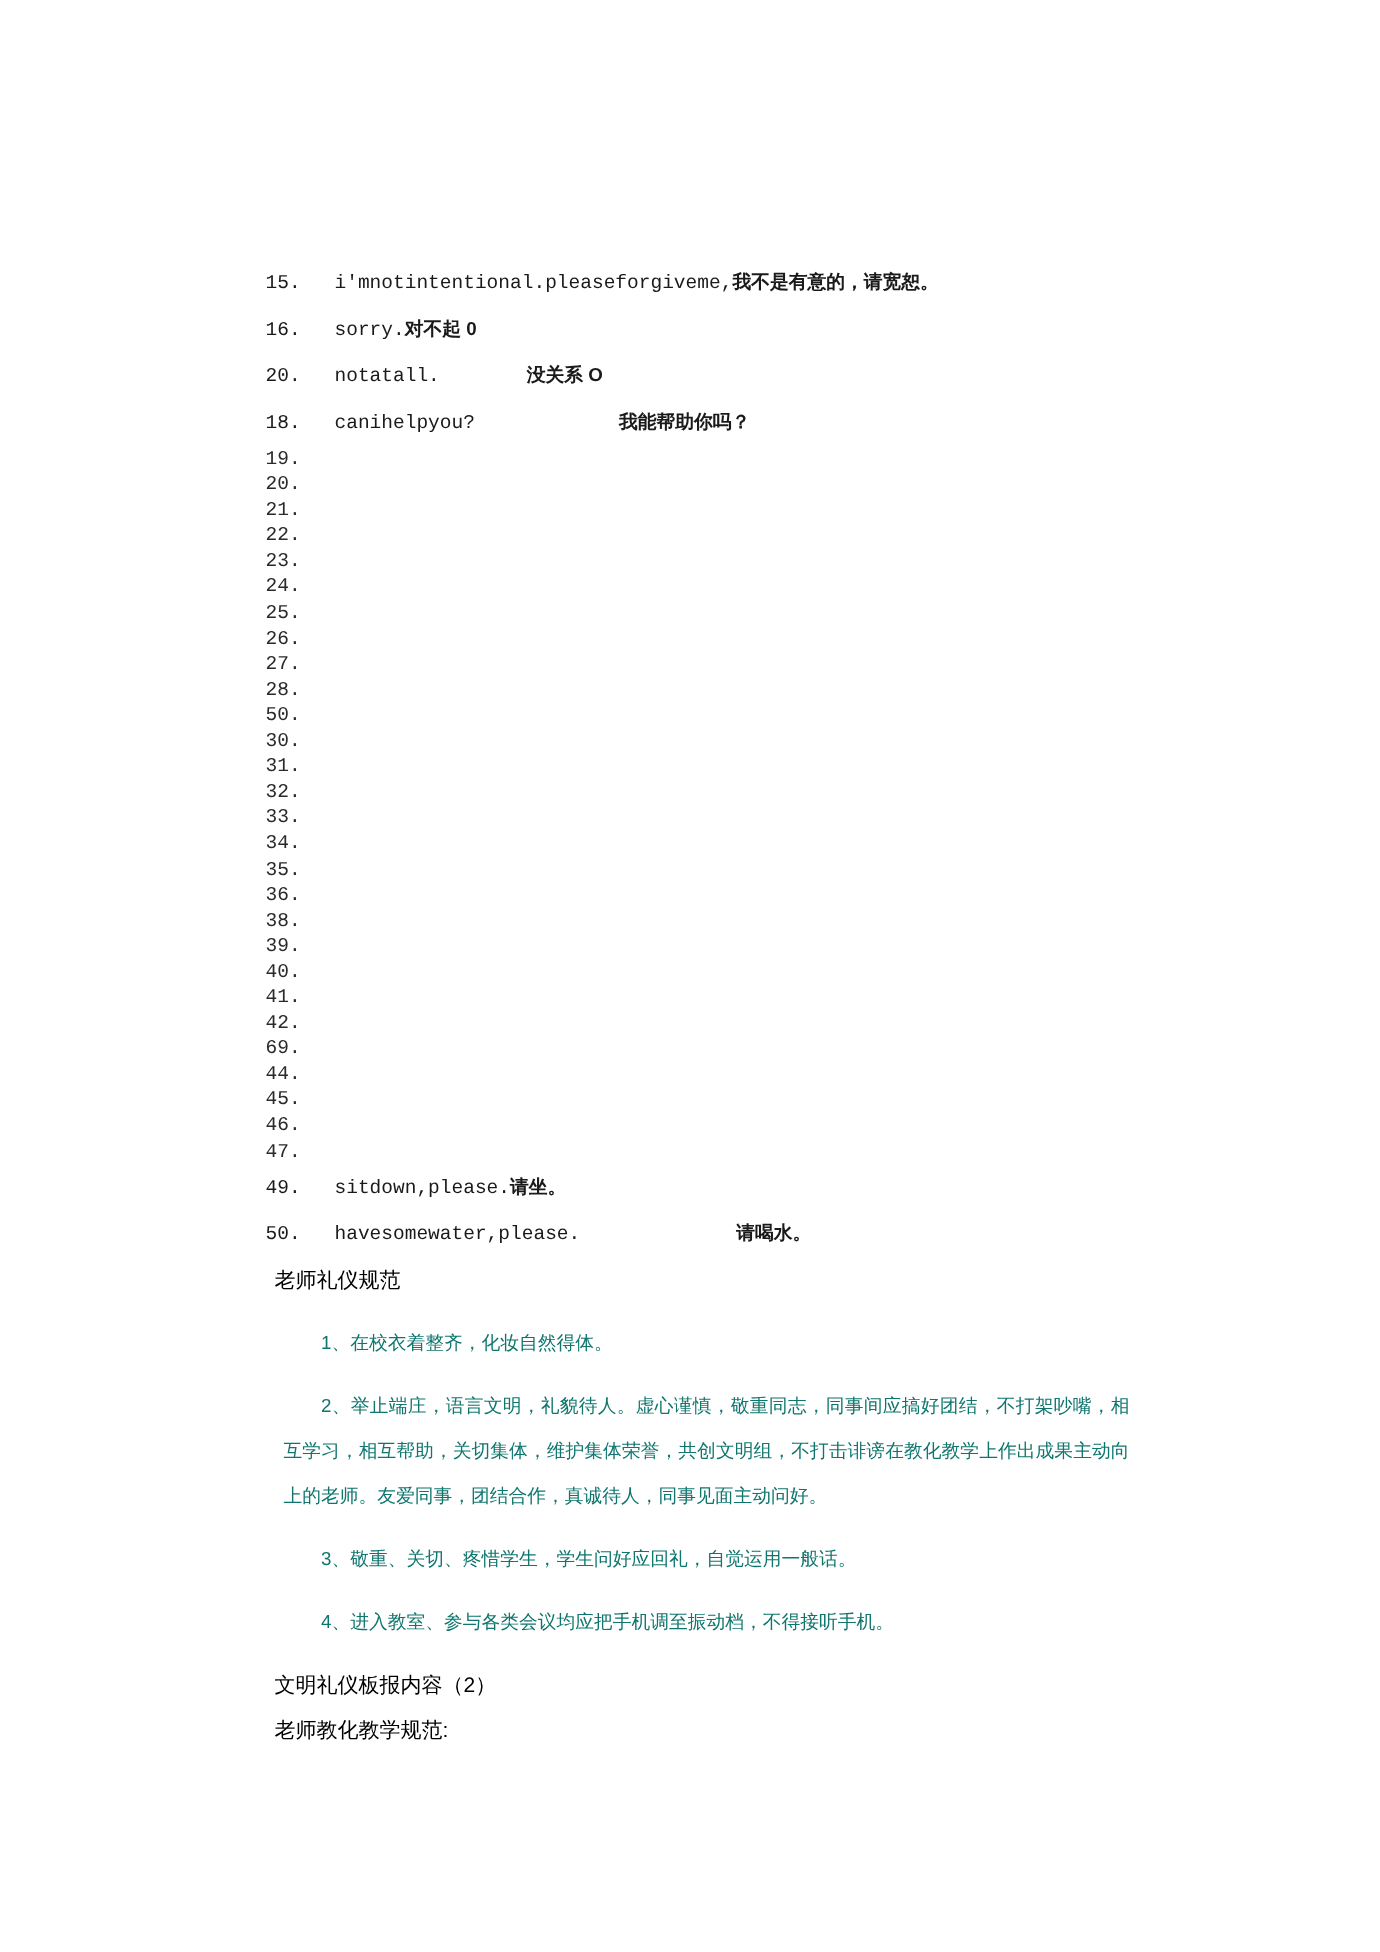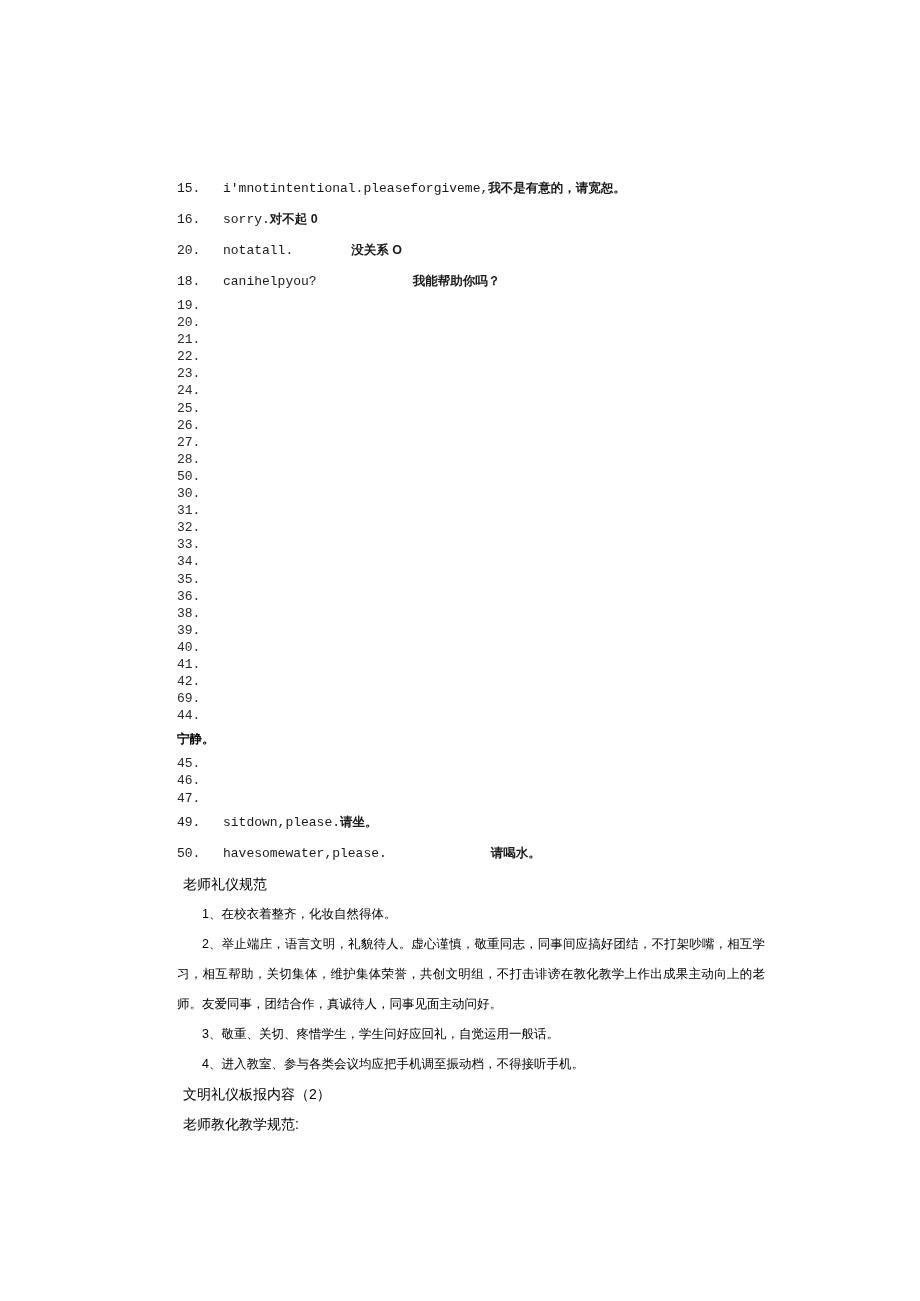--- a/index.html
+++ b/index.html
@@ -151,7 +151,6 @@
         <p class="empty-line">44.</p>
       </div>
 
-    <p class="standalone-zh">宁静。</p>
 
     <div>
         <p class="empty-line">45.</p>

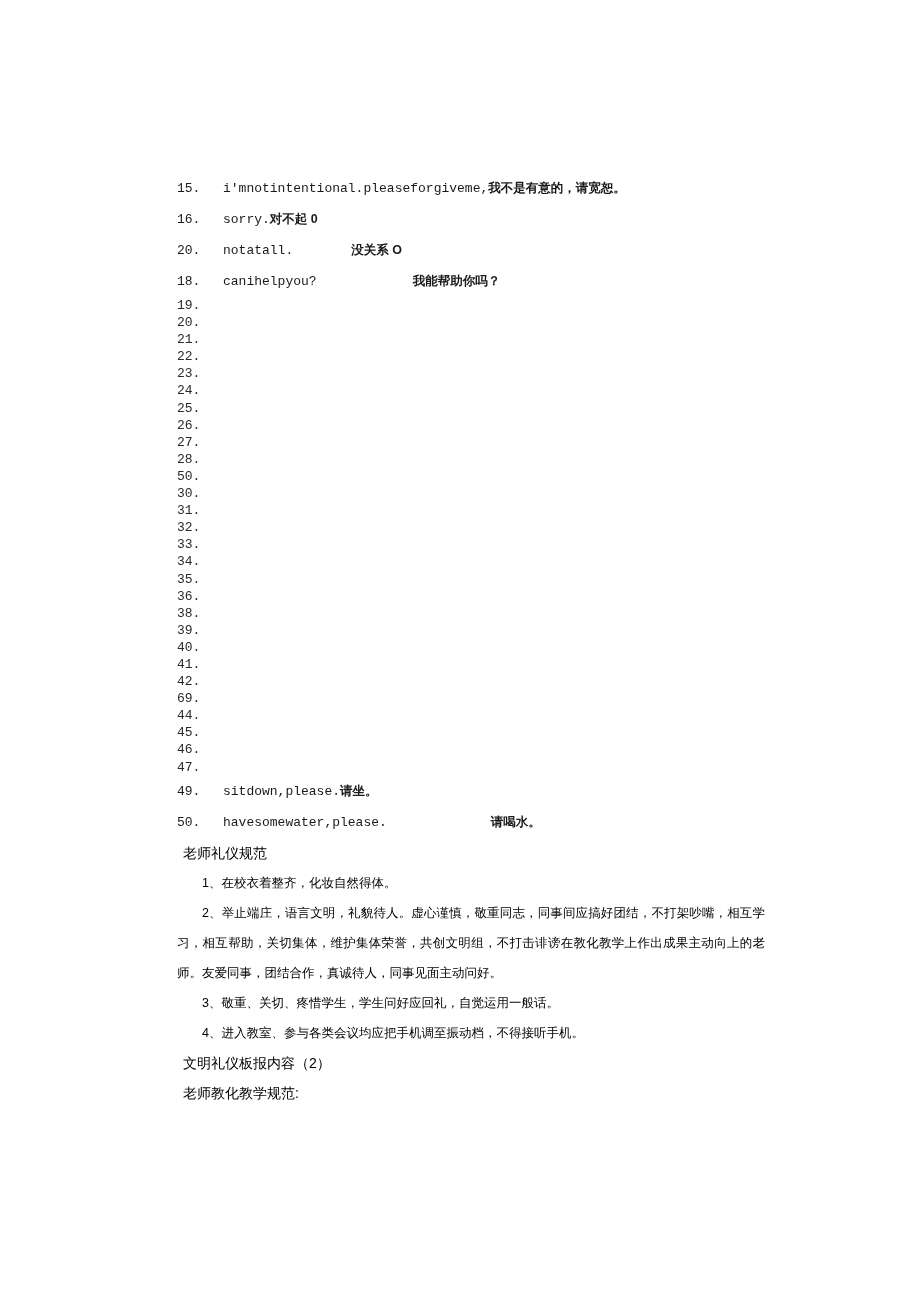--- a/index.html
+++ b/index.html
@@ -94,11 +94,11 @@
     font-family: "Liberation Sans", "DejaVu Sans", sans-serif;
     font-size: 12.5px;
     line-height: 30px;
-    margin: 0;
+    margin: 12px;
     text-indent: 25px;
     text-align: justify;
     text-justify: inter-ideograph;
-    color: #000000;
+    color: #0f766e;
   }
   .zh-item.long {
     padding-right: 0;

